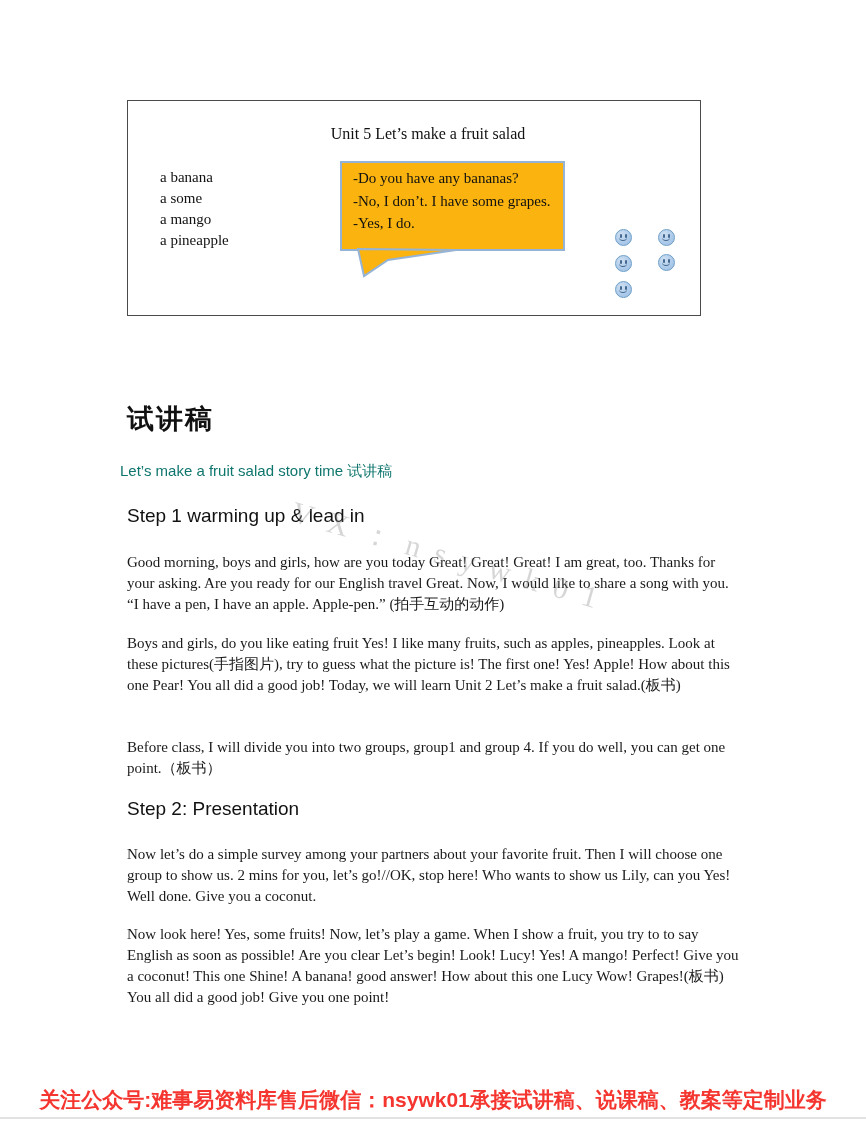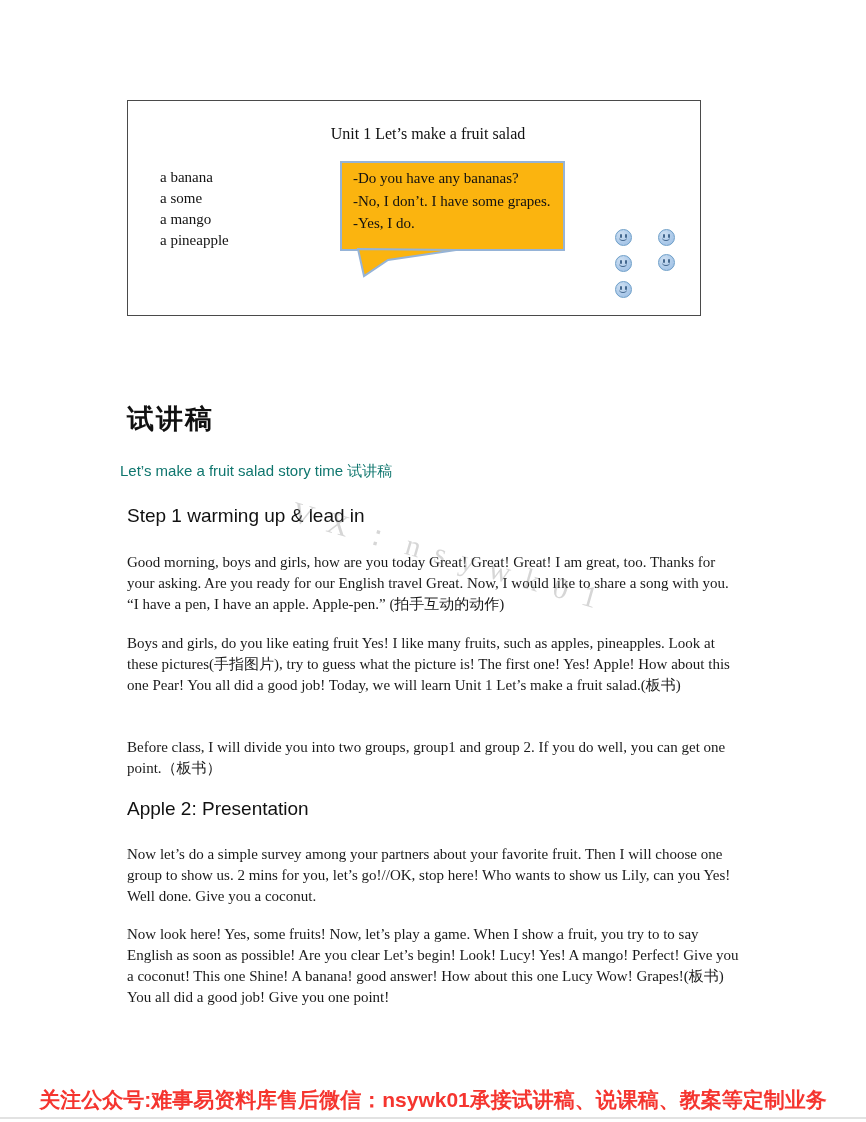--- a/index.html
+++ b/index.html
@@ -156,7 +156,7 @@
 <div class="page">
 
   <div class="board">
-    <div class="board-title">Unit 1 Let’s make a fruit salad</div>
+    <div class="board-title">Unit 5 Let’s make a fruit salad</div>
 
     <div class="vocab">
       <div class="vocab-item">a banana</div>

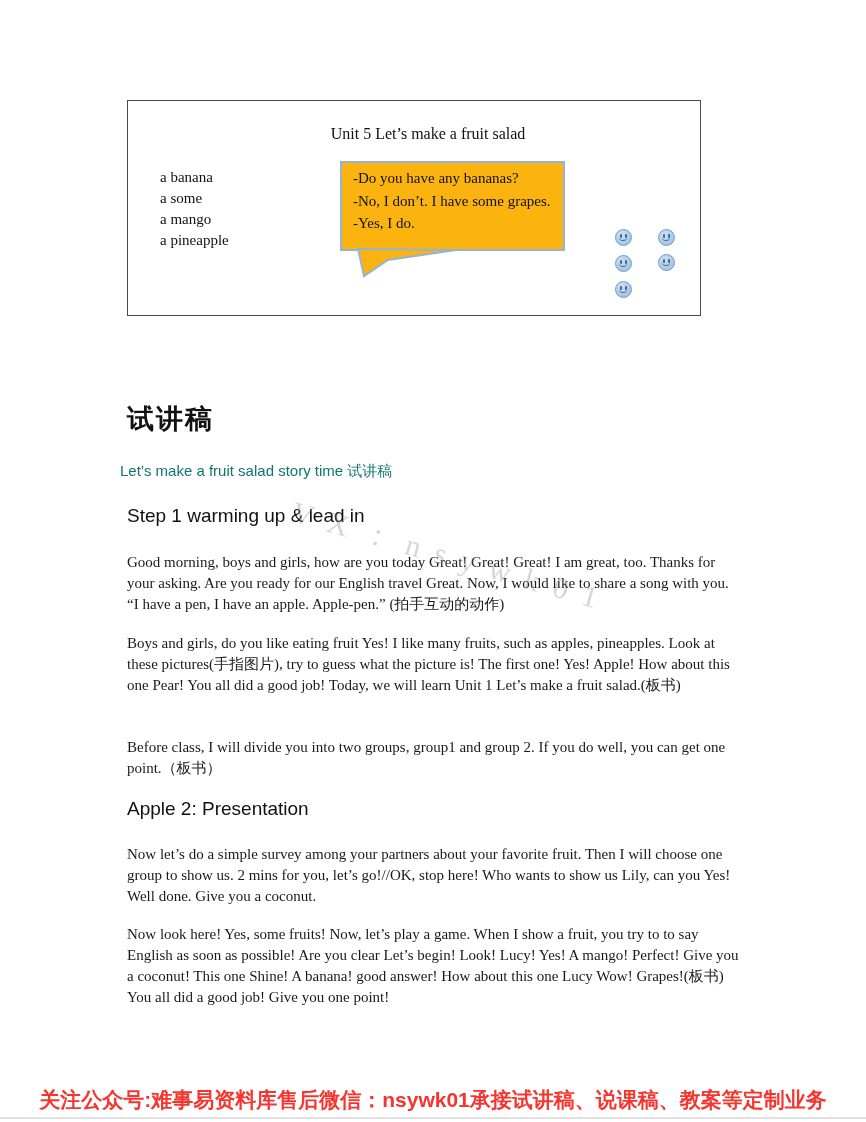--- a/index.html
+++ b/index.html
@@ -210,7 +210,7 @@
   <h2 class="step-heading step1">Step 1 warming up &amp; lead in</h2>
 
   <p class="para p1">Good morning, boys and girls, how are you today Great! Great! Great! I am great, too. Thanks for your asking. Are you ready for our English travel Great. Now, I would like to share a song with you. “I have a pen, I have an apple. Apple-pen.” (拍手互动的动作)</p>
-  <p class="para p2">Boys and girls, do you like eating fruit Yes! I like many fruits, such as apples, pineapples. Look at these pictures(手指图片), try to guess what the picture is! The first one! Yes! Apple! How about this one Pear! You all did a good job! Today, we will learn Unit 1 Let’s make a fruit salad.(板书)</p>
+  <p class="para p2">Boys and girls, do you like eating fruit Yes! I like many fruits, such as apples, pineapples. Look at these pictures(手指图片), try to guess what the picture is! The first one! Yes! Apple! How about this one Pear! You all did a good job! Today, we will learn Unit 2 Let’s make a fruit salad.(板书)</p>
   <p class="para p3">Before class, I will divide you into two groups, group1 and group 2. If you do well, you can get one point.（板书）</p>
 
   <h2 class="step-heading step2">Apple 2: Presentation</h2>

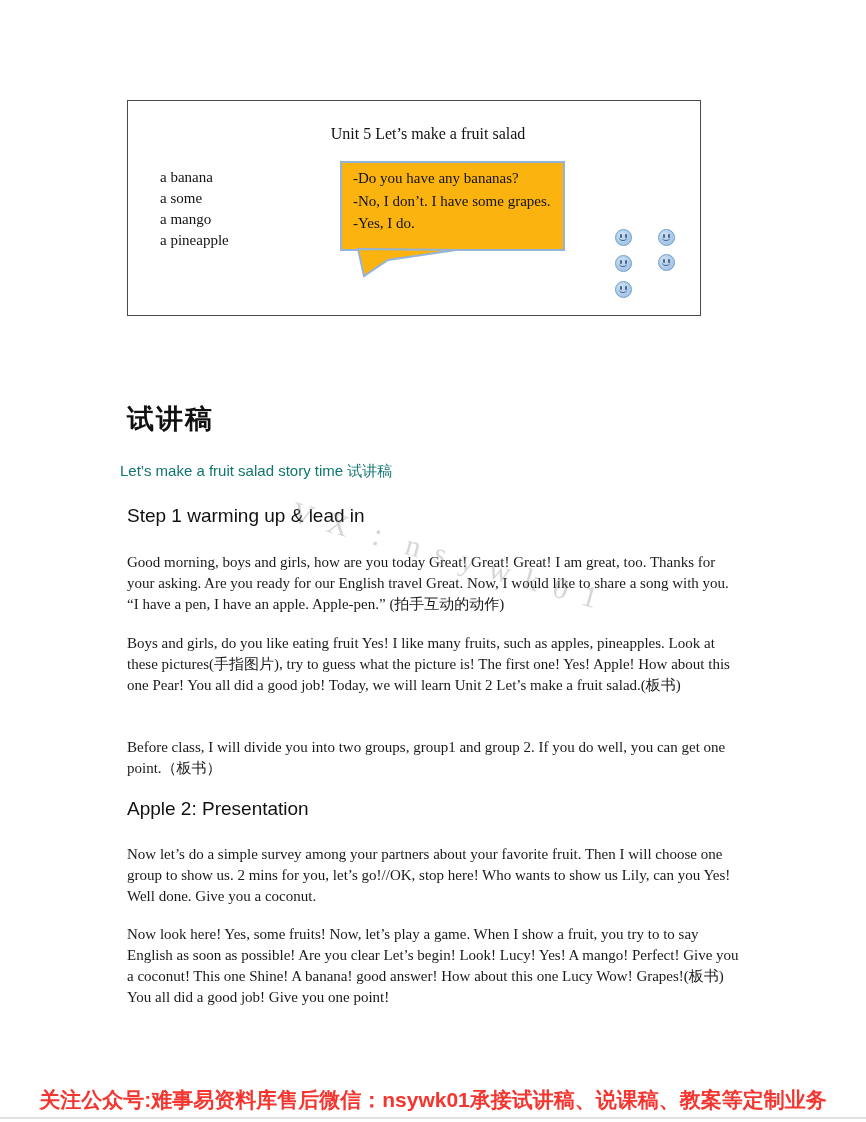--- a/index.html
+++ b/index.html
@@ -211,7 +211,7 @@
 
   <p class="para p1">Good morning, boys and girls, how are you today Great! Great! Great! I am great, too. Thanks for your asking. Are you ready for our English travel Great. Now, I would like to share a song with you. “I have a pen, I have an apple. Apple-pen.” (拍手互动的动作)</p>
   <p class="para p2">Boys and girls, do you like eating fruit Yes! I like many fruits, such as apples, pineapples. Look at these pictures(手指图片), try to guess what the picture is! The first one! Yes! Apple! How about this one Pear! You all did a good job! Today, we will learn Unit 2 Let’s make a fruit salad.(板书)</p>
-  <p class="para p3">Before class, I will divide you into two groups, group1 and group 2. If you do well, you can get one point.（板书）</p>
+  <p class="para p3">Before class, I will divide you into two groups, group1 and group 4. If you do well, you can get one point.（板书）</p>
 
   <h2 class="step-heading step2">Apple 2: Presentation</h2>
 

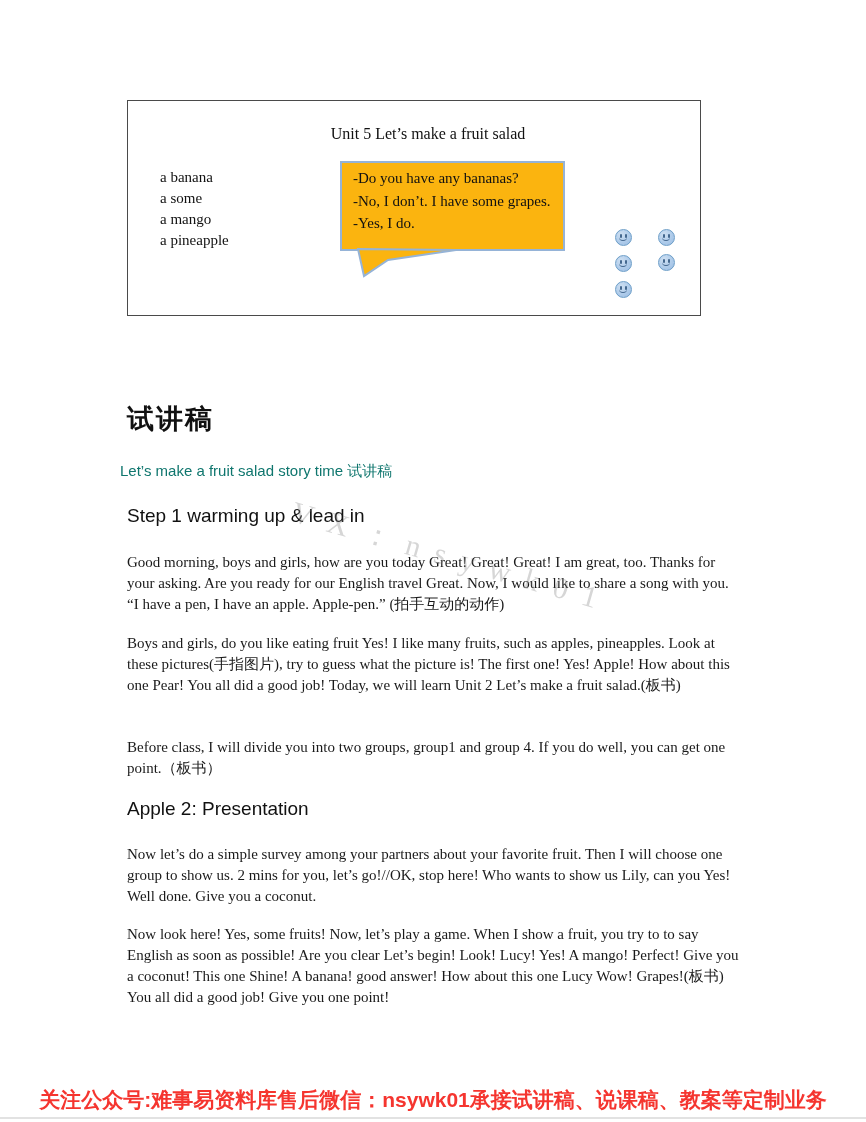--- a/index.html
+++ b/index.html
@@ -213,7 +213,7 @@
   <p class="para p2">Boys and girls, do you like eating fruit Yes! I like many fruits, such as apples, pineapples. Look at these pictures(手指图片), try to guess what the picture is! The first one! Yes! Apple! How about this one Pear! You all did a good job! Today, we will learn Unit 2 Let’s make a fruit salad.(板书)</p>
   <p class="para p3">Before class, I will divide you into two groups, group1 and group 4. If you do well, you can get one point.（板书）</p>
 
-  <h2 class="step-heading step2">Apple 2: Presentation</h2>
+  <h2 class="step-heading step2">Step 2: Presentation</h2>
 
   <p class="para p4">Now let’s do a simple survey among your partners about your favorite fruit. Then I will choose one group to show us. 2 mins for you, let’s go!//OK, stop here! Who wants to show us Lily, can you Yes! Well done. Give you a coconut.</p>
   <p class="para p5">Now look here! Yes, some fruits! Now, let’s play a game. When I show a fruit, you try to to say English as soon as possible! Are you clear Let’s begin! Look! Lucy! Yes! A mango! Perfect! Give you a coconut! This one Shine! A banana! good answer! How about this one Lucy Wow! Grapes!(板书) You all did a good job! Give you one point!</p>

